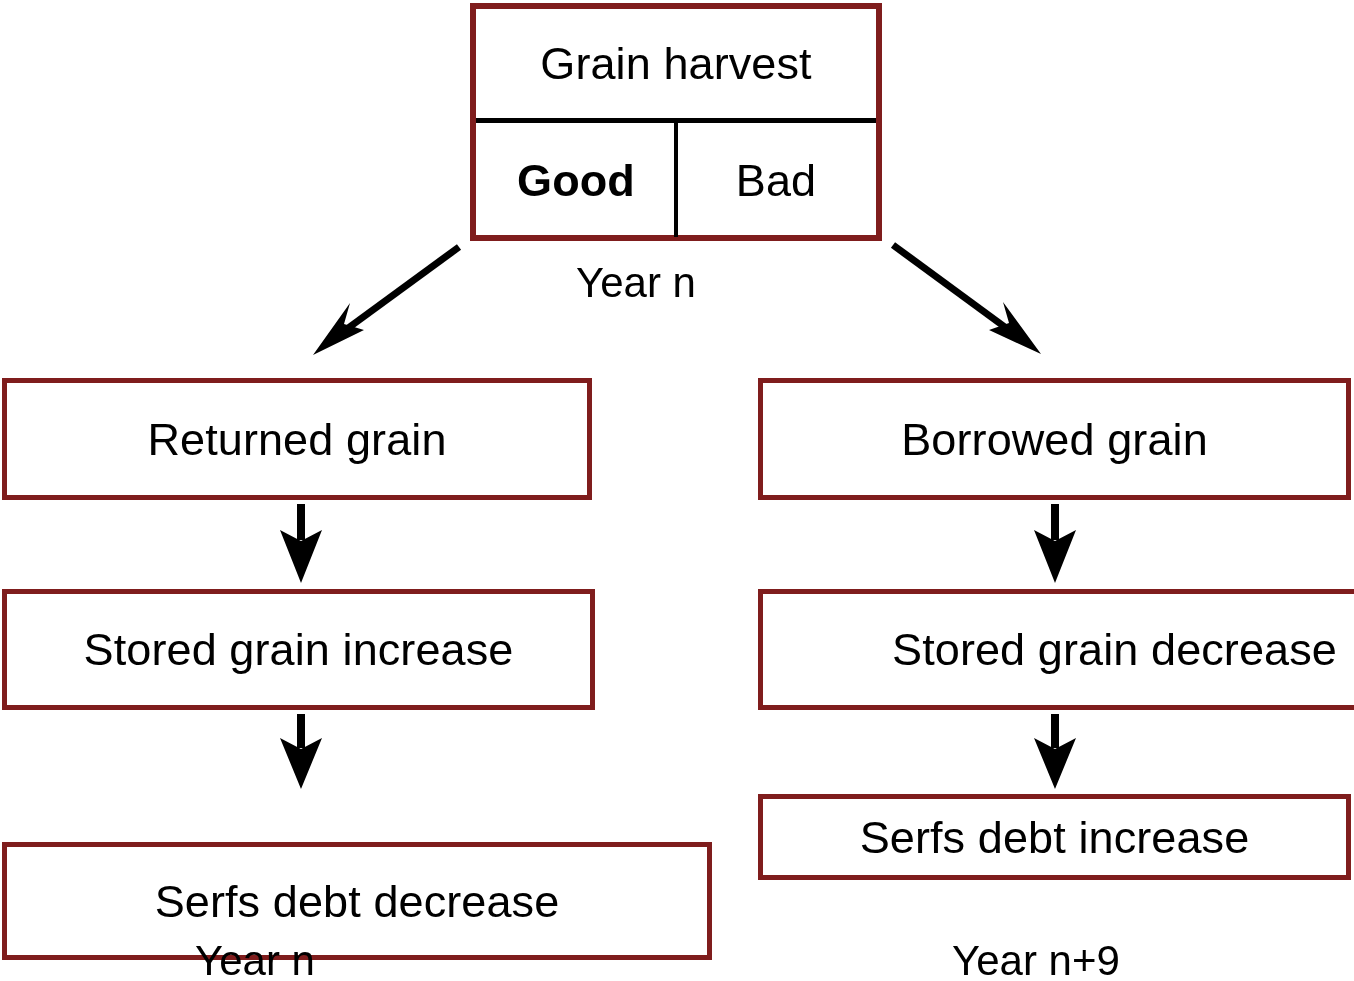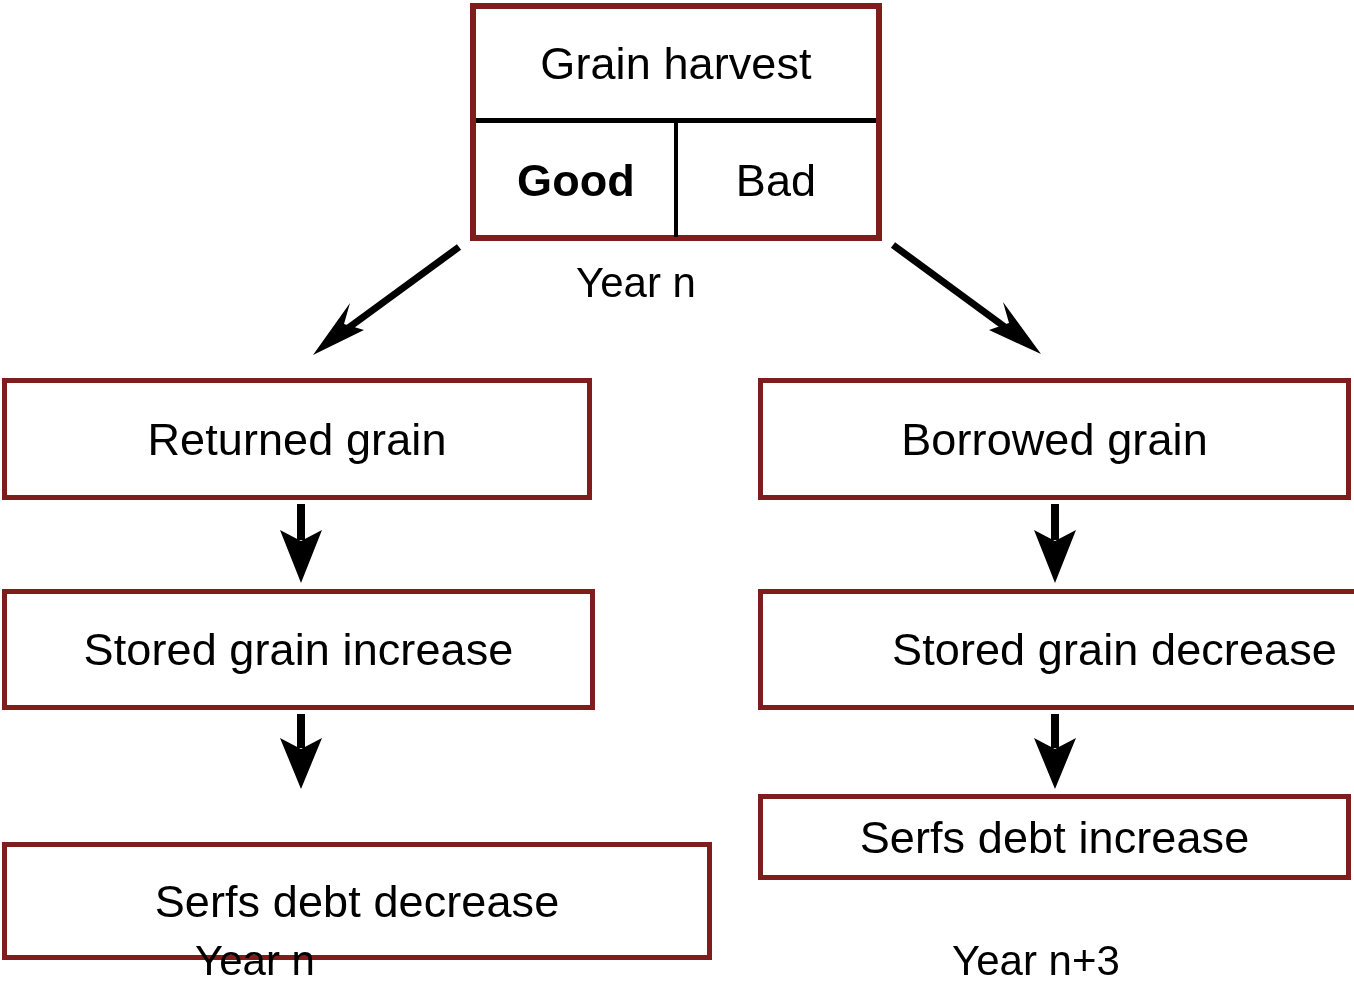--- a/index.html
+++ b/index.html
@@ -195,7 +195,7 @@
     <span class="node-label">Serfs debt increase</span>
   </div>
 
-  <div class="caption" id="caption-right-year">Year n+3</div>
+  <div class="caption" id="caption-right-year">Year n+9</div>
 
 </div>
 

